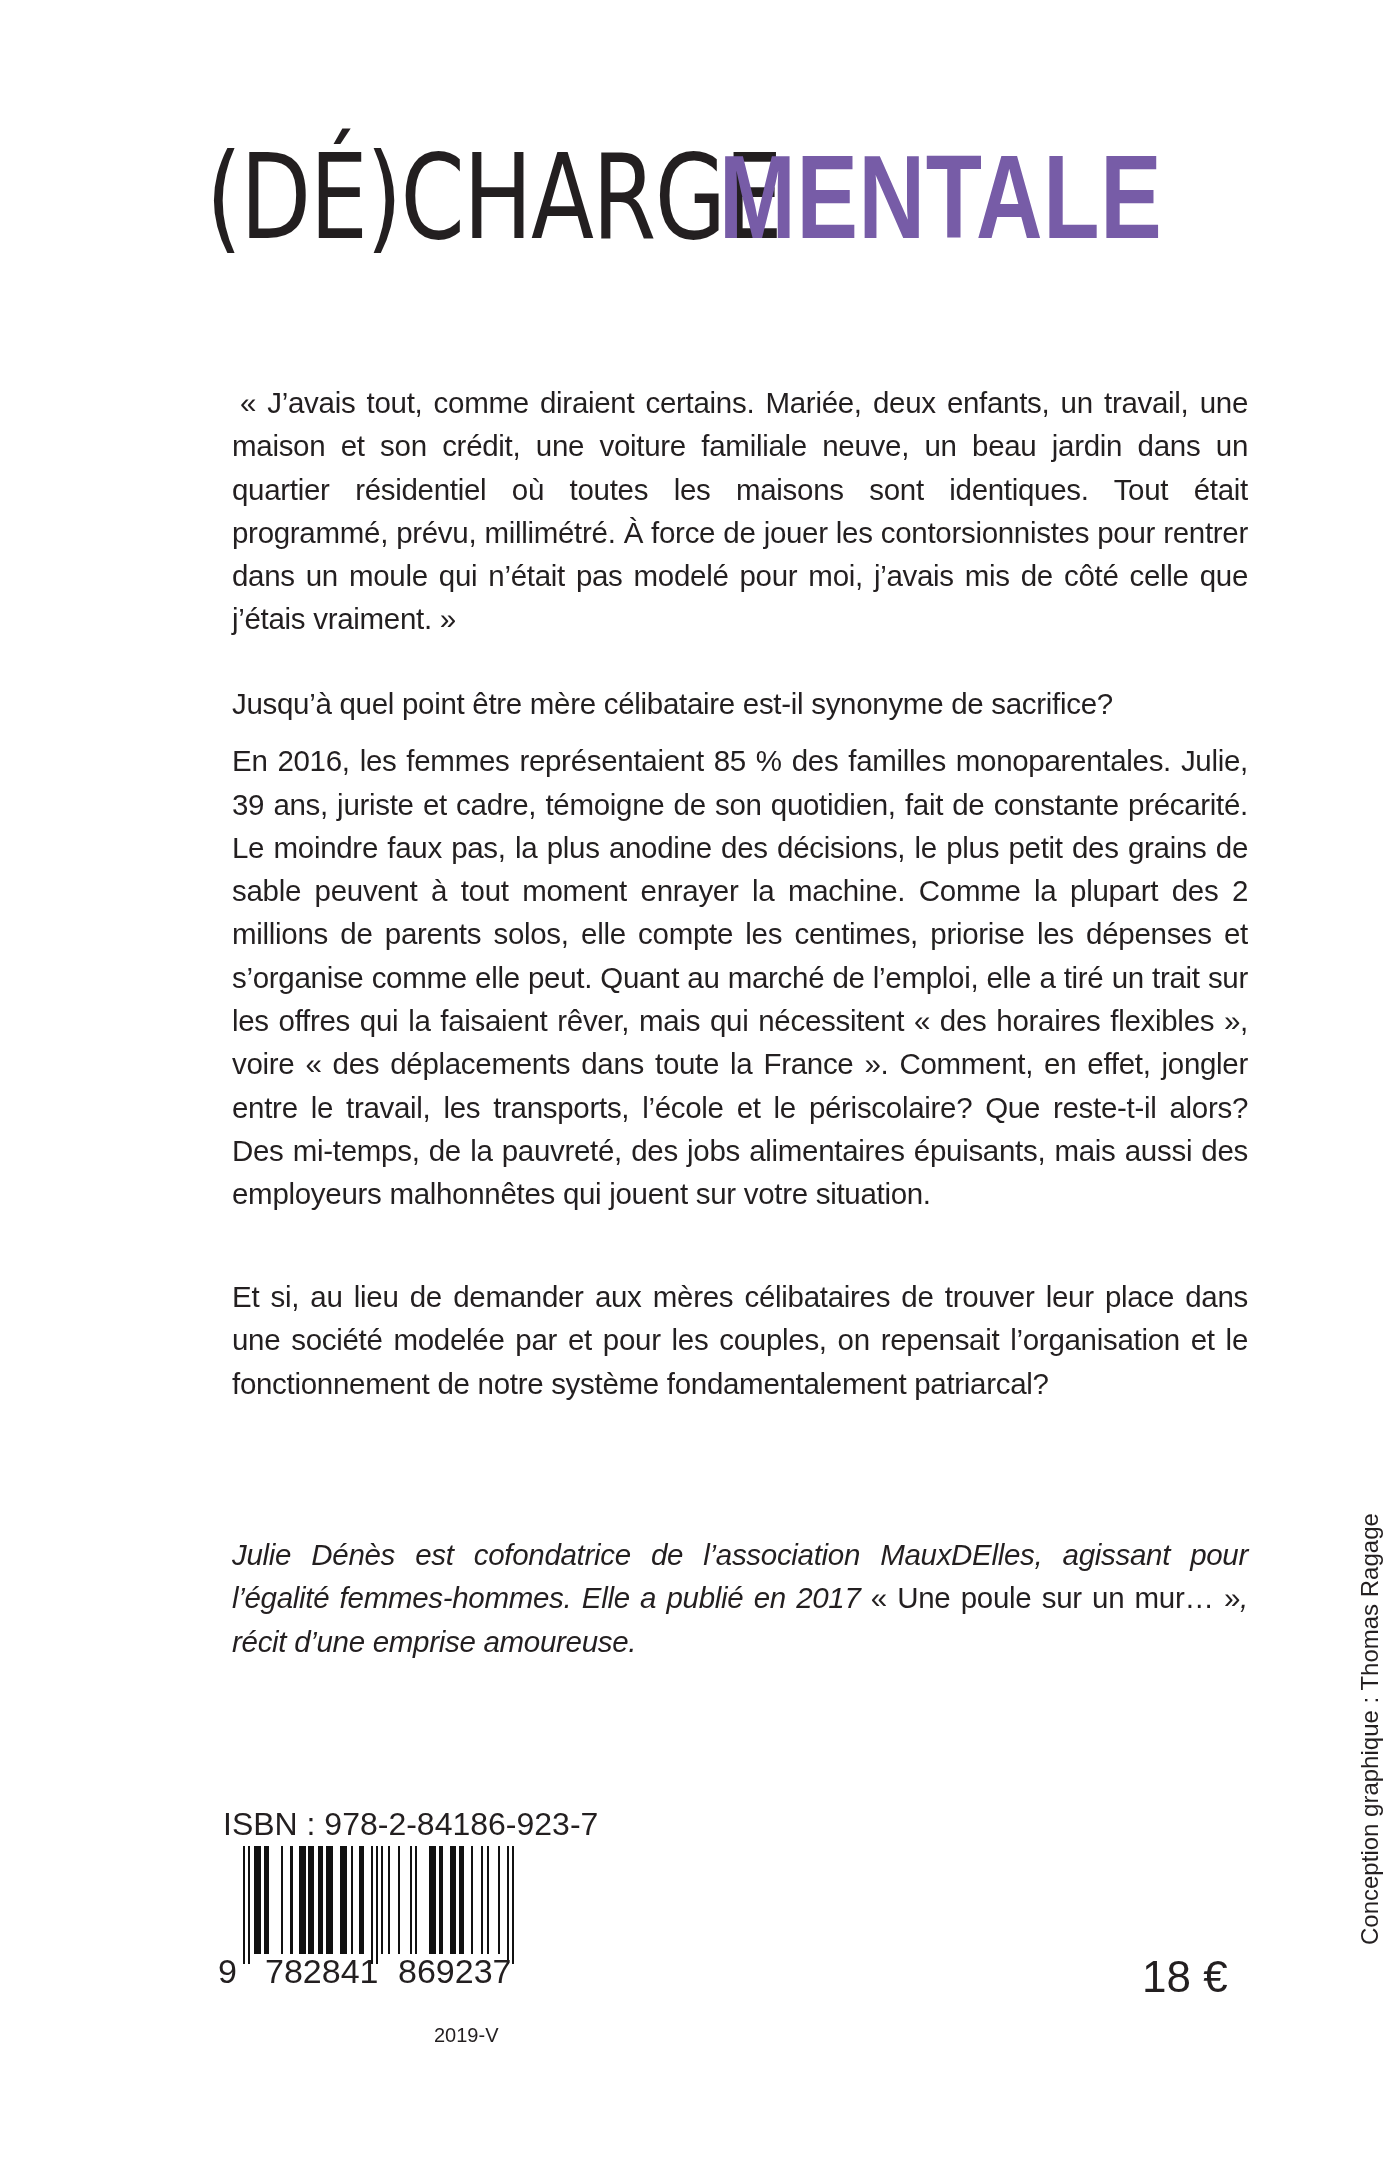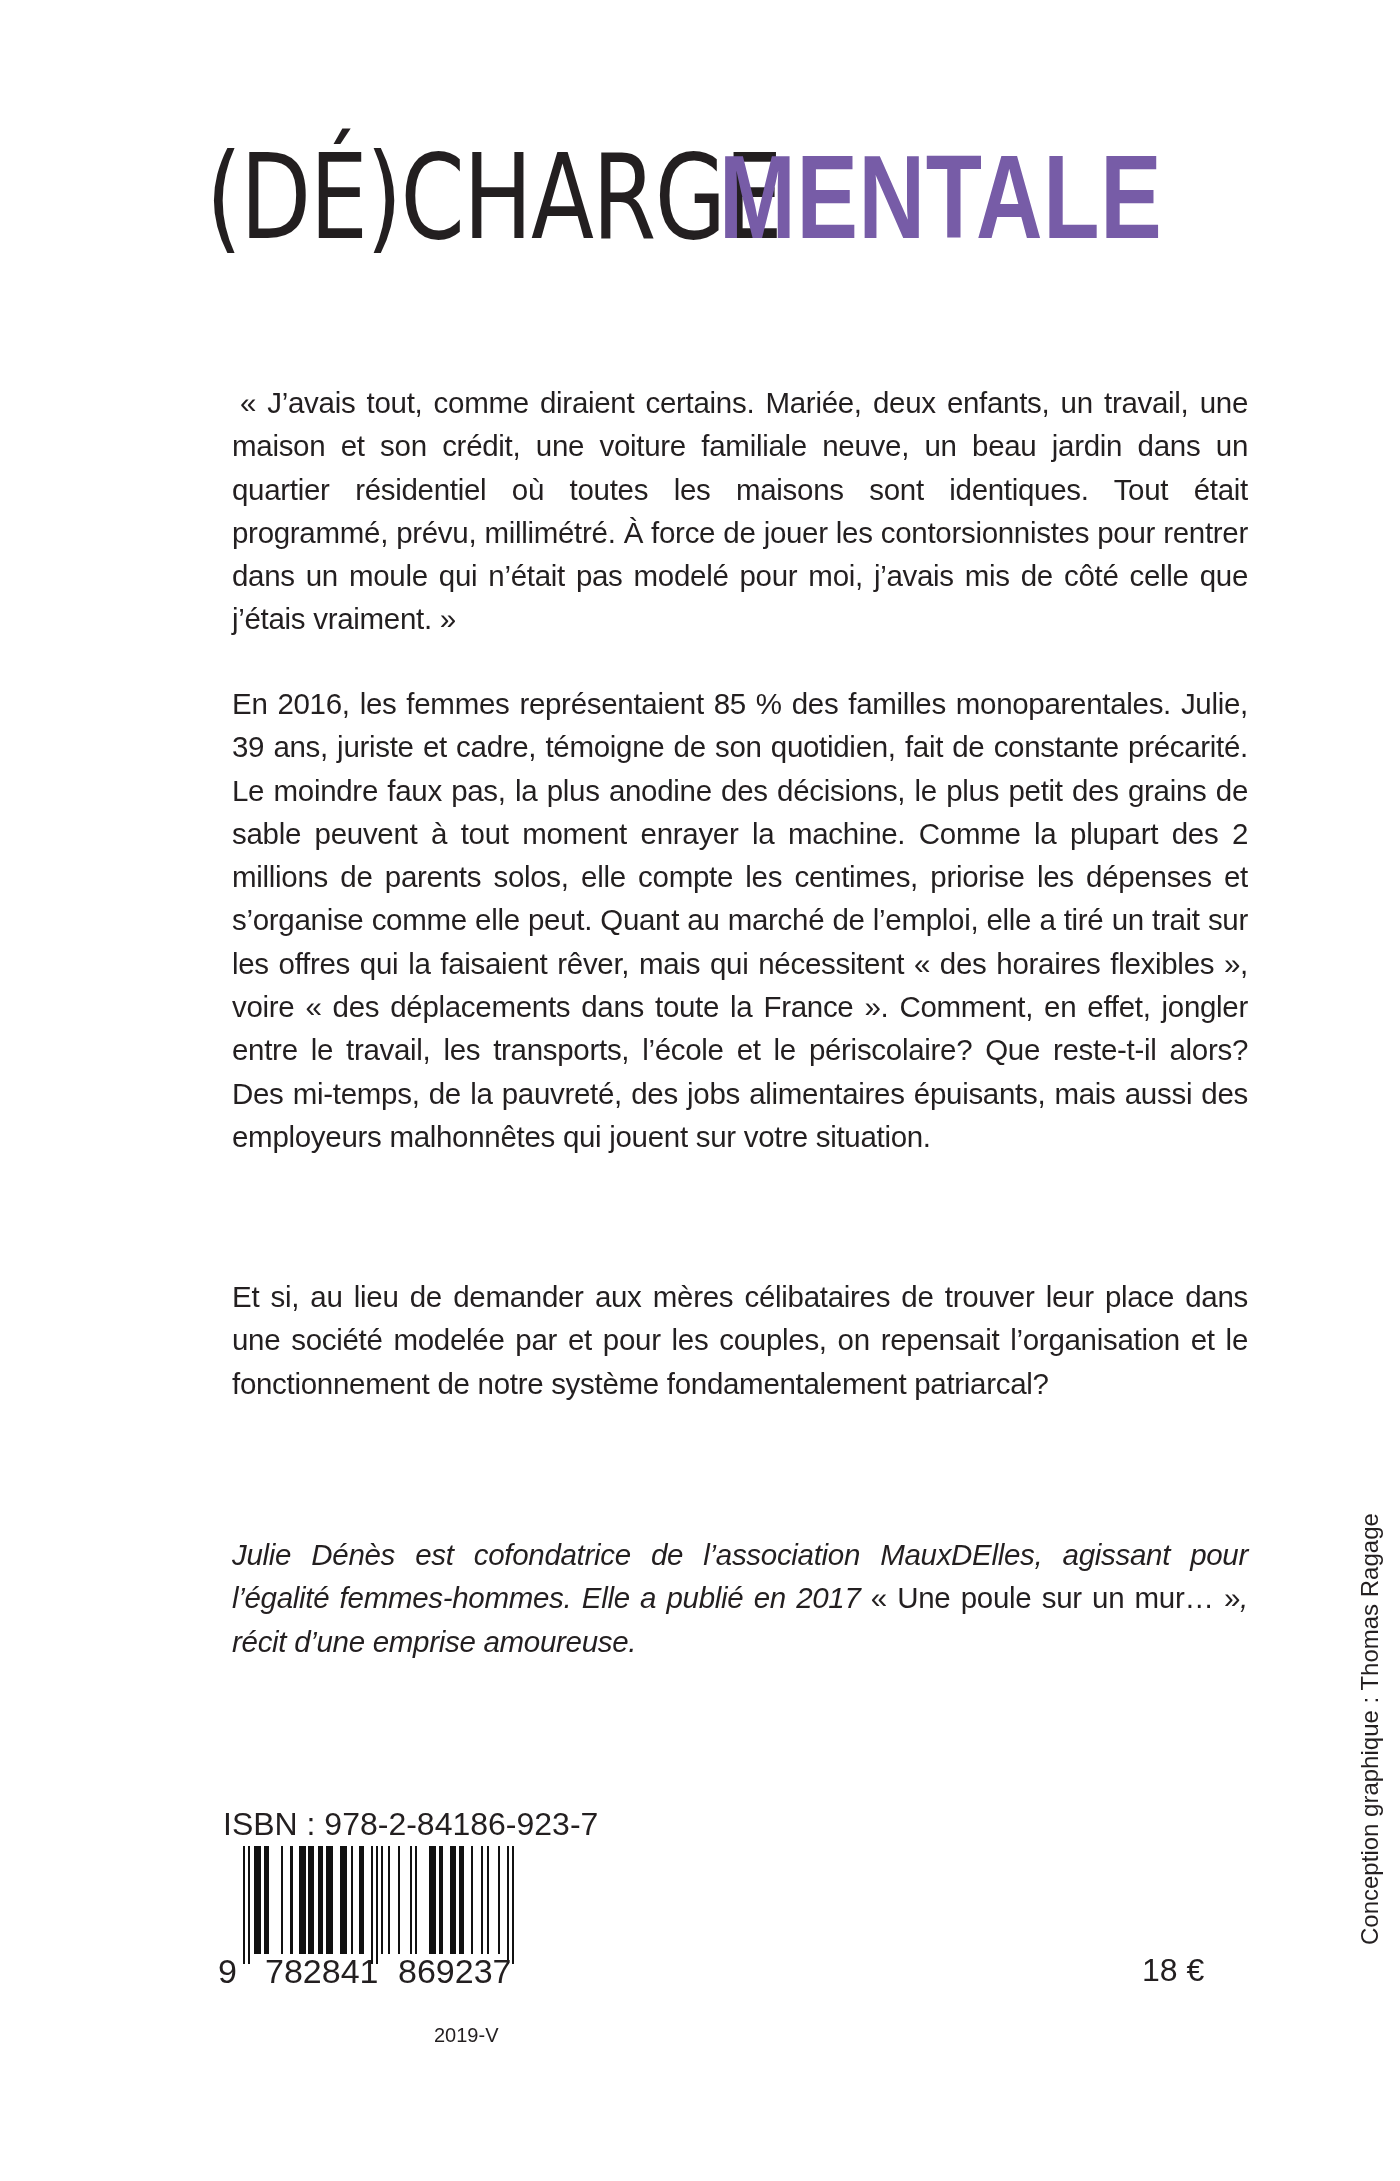--- a/index.html
+++ b/index.html
@@ -68,6 +68,7 @@
 </div>
 
 <div class="body p2">
+  <p>Jusqu’à quel point être mère célibataire est-il synonyme de sacrifice?</p>
   <p>En 2016, les femmes représentaient 85 % des familles monoparentales. Julie, 39 ans, juriste et cadre, témoigne de son quotidien, fait de constante précarité. Le moindre faux pas, la plus anodine des décisions, le plus petit des grains de sable peuvent à tout moment enrayer la machine. Comme la plupart des 2 millions de parents solos, elle compte les centimes, priorise les dépenses et s’organise comme elle peut. Quant au marché de l’emploi, elle a tiré un trait sur les offres qui la faisaient rêver, mais qui nécessitent « des horaires flexibles », voire « des déplacements dans toute la France ». Comment, en effet, jongler entre le travail, les transports, l’école et le périscolaire? Que reste-t-il alors? Des mi-temps, de la pauvreté, des jobs alimentaires épuisants, mais aussi des employeurs malhonnêtes qui jouent sur votre situation.</p>
 </div>
 

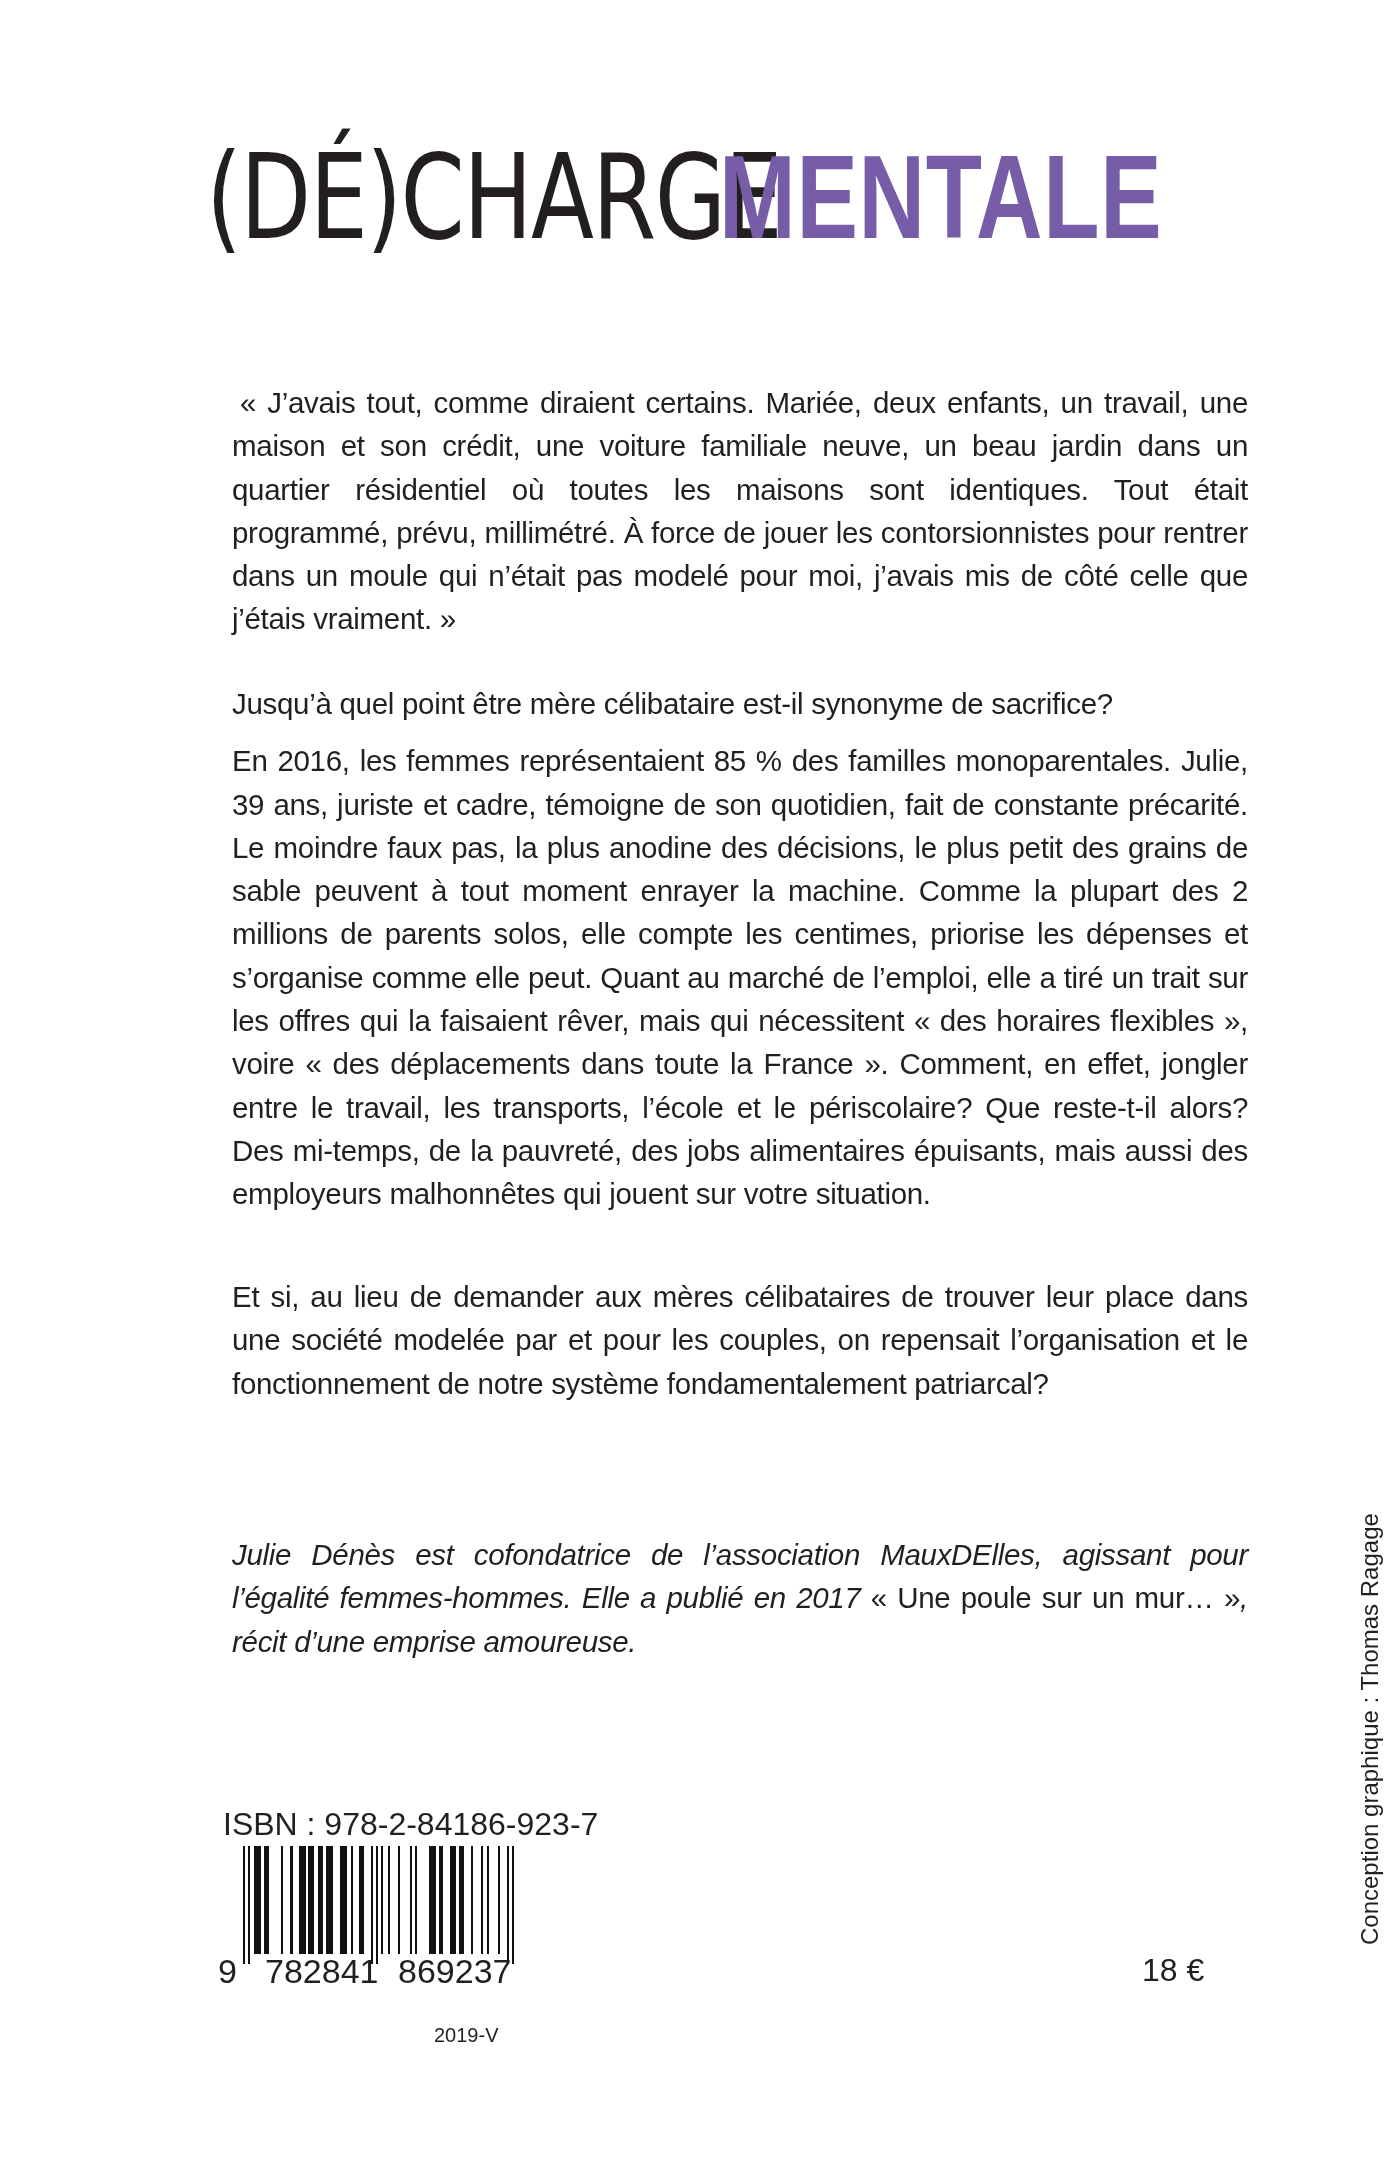--- a/index.html
+++ b/index.html
@@ -48,7 +48,7 @@
       position: absolute; left: 434px; top: 2024px; font-size: 20px; color: #231f20;
     }
     .price {
-      position: absolute; left: 1142px; top: 1952px; font-size: 32px; color: #231f20;
+      position: absolute; left: 1142px; top: 1952px; font-size: 44px; color: #231f20;
     }
     .credit {
       position: absolute; left: 1356px; top: 1945px; font-size: 24px; color: #231f20;

